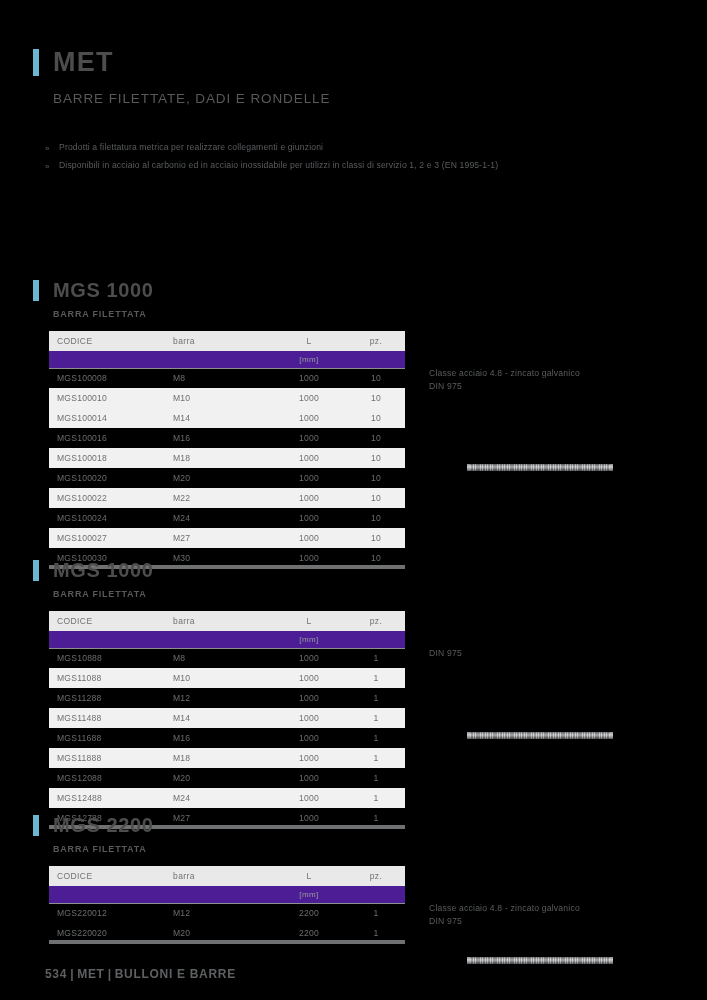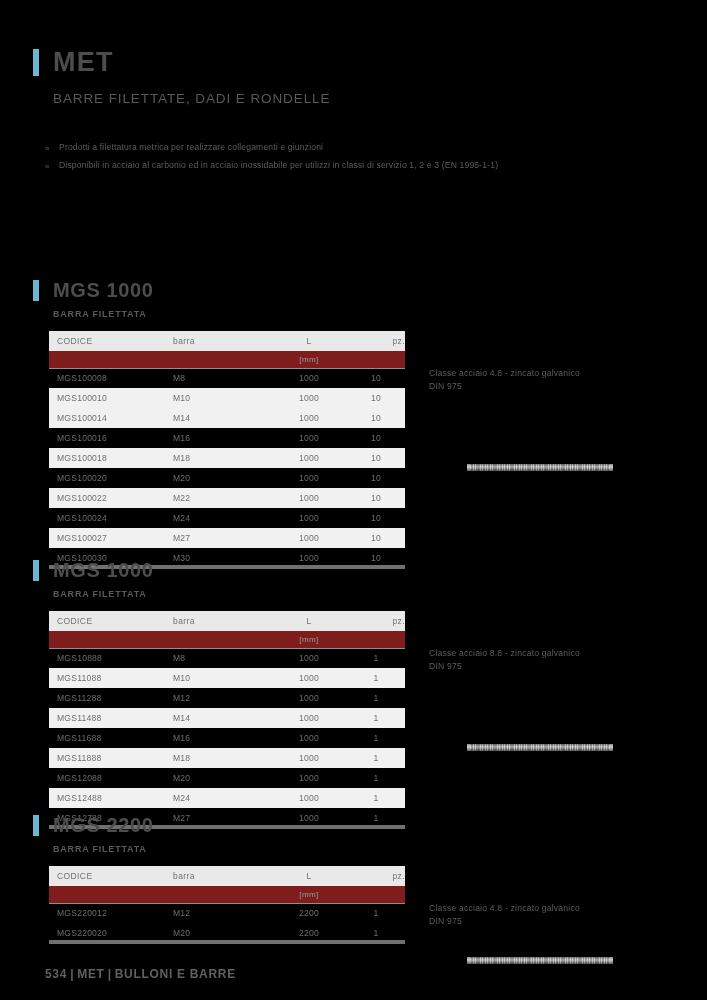--- a/index.html
+++ b/index.html
@@ -133,7 +133,7 @@
   th.h-code { text-align: left; padding-left: 8px !important; }
   th.h-barra { text-align: left; padding-left: 6px !important; }
   th.h-l { text-align: center; }
-  th.h-pz { text-align: right; }
+  th.h-pz { text-align: center; }
 
   table.spec thead tr.unit-row { background: #7f1d1d; }
   table.spec thead tr.unit-row th {

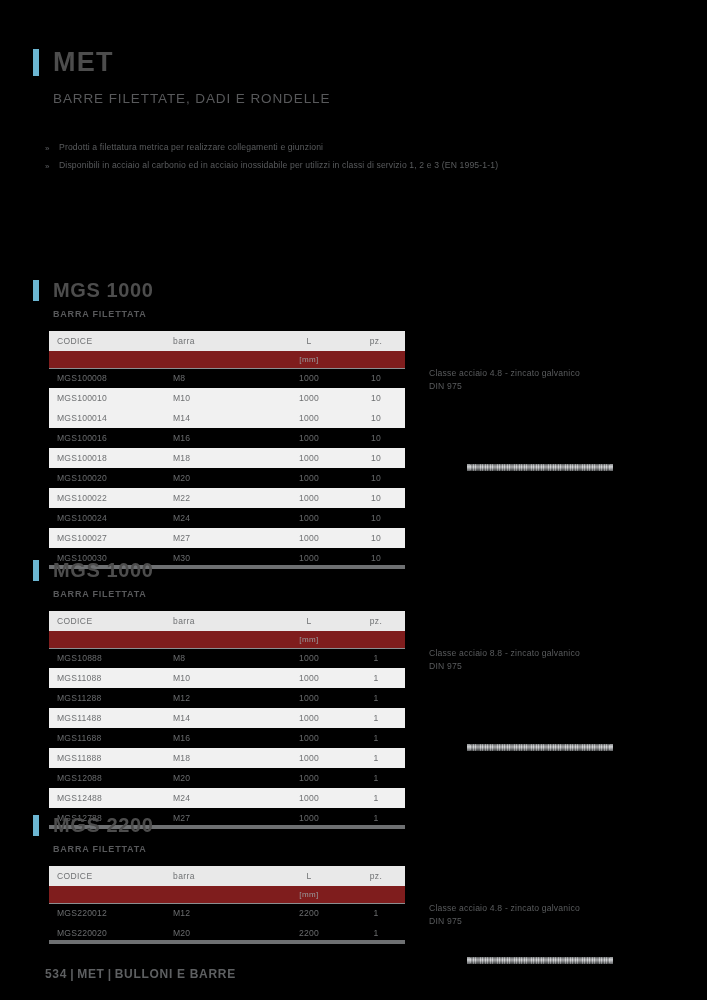--- a/index.html
+++ b/index.html
@@ -135,7 +135,7 @@
   th.h-l { text-align: center; }
   th.h-pz { text-align: center; }
 
-  table.spec thead tr.unit-row { background: #7f1d1d; }
+  table.spec thead tr.unit-row { background: #4c1d95; }
   table.spec thead tr.unit-row th {
     height: 17px;
     font-size: 8px;

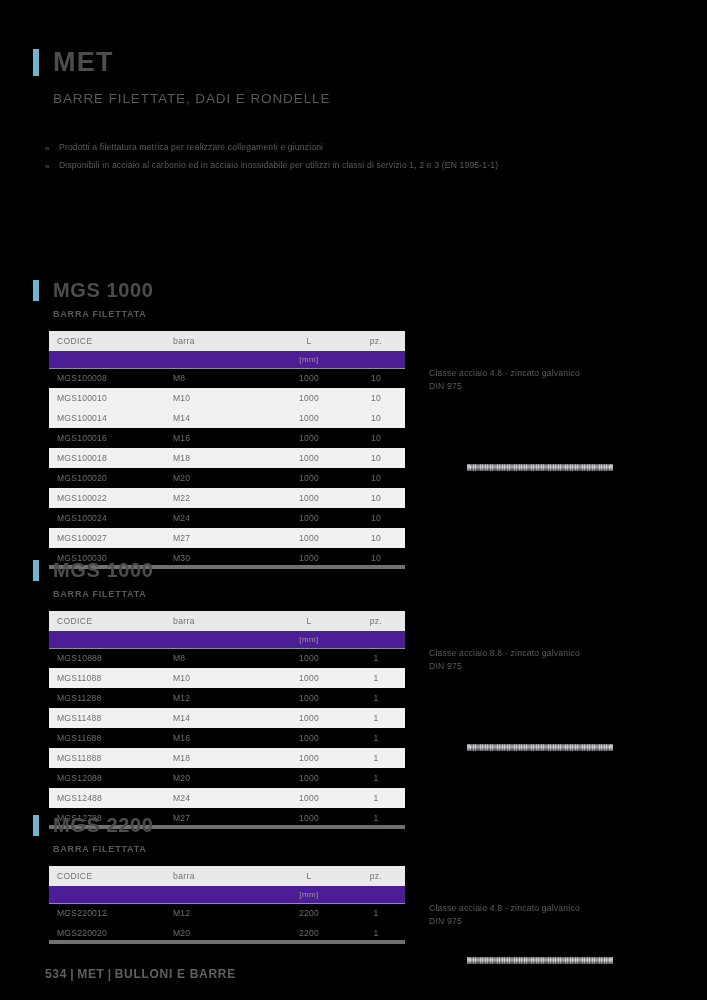--- a/index.html
+++ b/index.html
@@ -446,7 +446,6 @@
 
   <div class="side" style="top:611px;">
     <div class="side-note">
-      <div>Classe acciaio 8.8 - zincato galvanico</div>
       <div>DIN 975</div>
     </div>
     <div class="rod-holder" style="margin-top:72px;">

